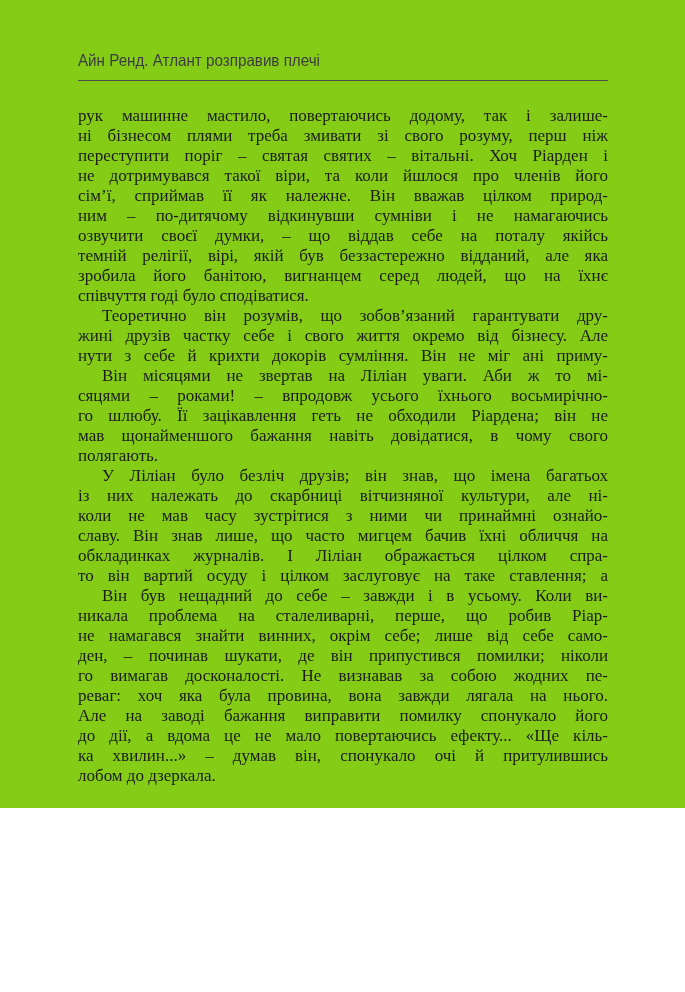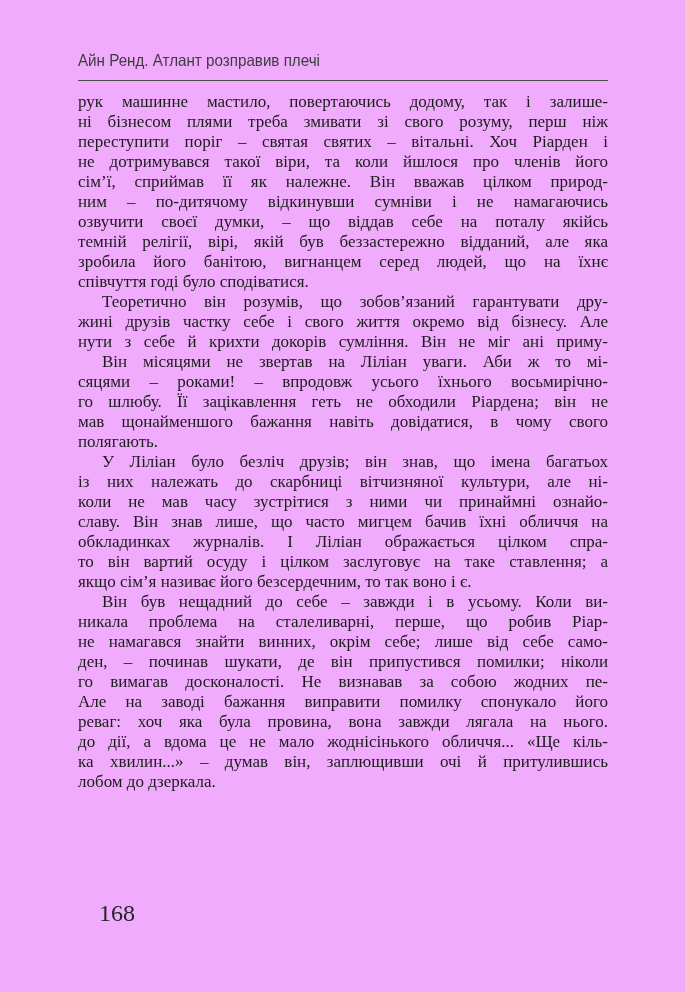--- a/index.html
+++ b/index.html
@@ -10,8 +10,8 @@
   .page {
     position: relative;
     width: 685px;
-    height: 992px;
-    background: #f0abfc;
+    height: 808px;
+    background: #84cc16;
     font-family: "Liberation Serif", serif;
     color: #1c1c1c;
     overflow: hidden;

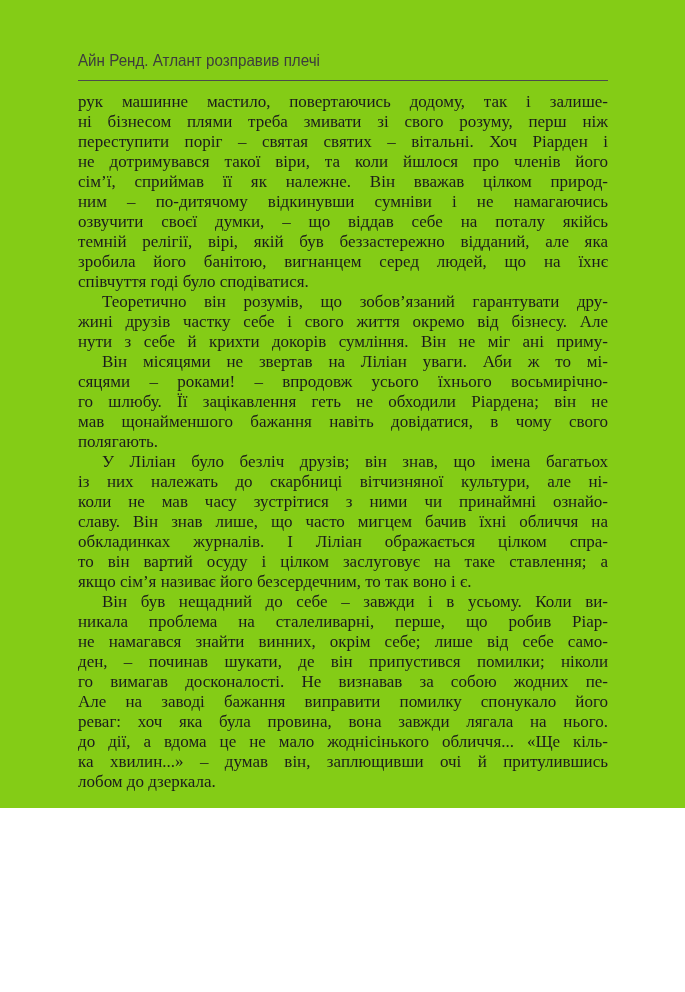--- a/index.html
+++ b/index.html
@@ -40,7 +40,7 @@
   .body-text {
     position: absolute;
     left: 78px;
-    top: 92px;
+    top: 106px;
     width: 530px;
   }
   .text-line {

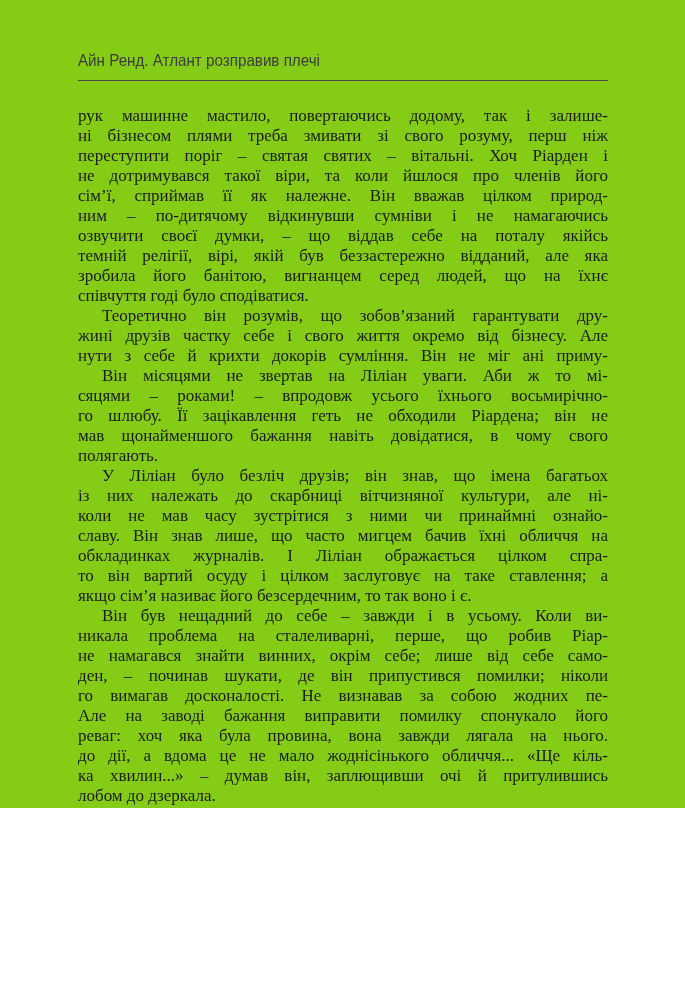--- a/index.html
+++ b/index.html
@@ -98,7 +98,6 @@
       <div class="text-line">славу. Він знав лише, що часто мигцем бачив їхні обличчя на</div>
       <div class="text-line">обкладинках журналів. І Ліліан ображається цілком спра-</div>
       <div class="text-line">то він вартий осуду і цілком заслуговує на таке ставлення; а</div>
-      <div class="text-line para-end">якщо сім’я називає його безсердечним, то так воно і є.</div>
       <div class="text-line para-start-indent">Він був нещадний до себе – завжди і в усьому. Коли ви-</div>
       <div class="text-line">никала проблема на сталеливарні, перше, що робив Ріар-</div>
       <div class="text-line">не намагався знайти винних, окрім себе; лише від себе само-</div>

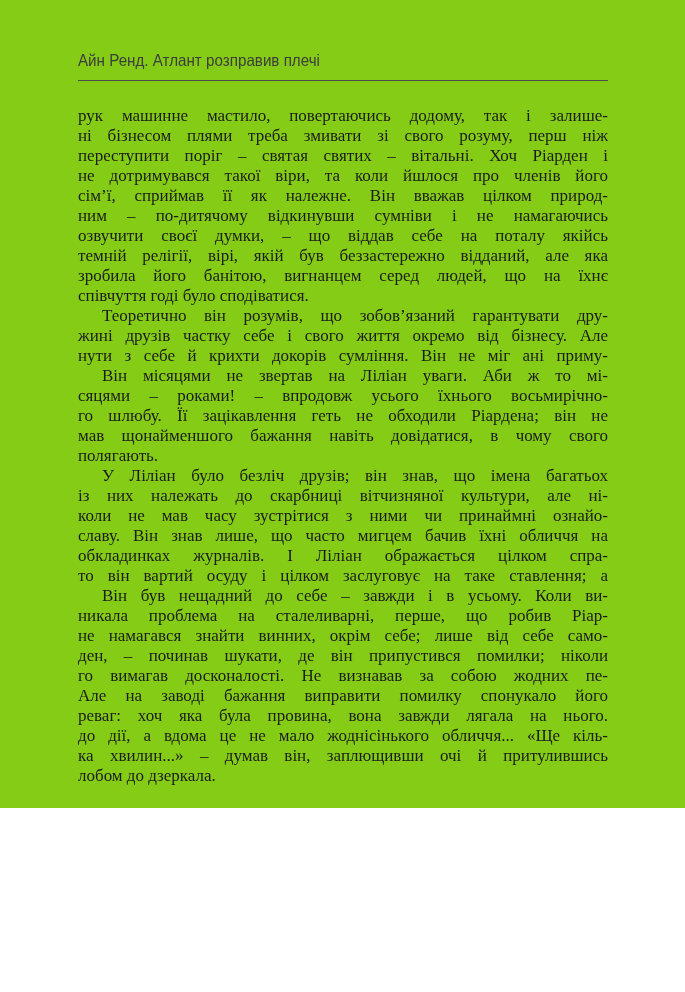--- a/index.html
+++ b/index.html
@@ -103,8 +103,8 @@
       <div class="text-line">не намагався знайти винних, окрім себе; лише від себе само-</div>
       <div class="text-line">ден, – починав шукати, де він припустився помилки; ніколи</div>
       <div class="text-line">го вимагав досконалості. Не визнавав за собою жодних пе-</div>
+      <div class="text-line">реваг: хоч яка була провина, вона завжди лягала на нього.</div>
       <div class="text-line">Але на заводі бажання виправити помилку спонукало його</div>
-      <div class="text-line">реваг: хоч яка була провина, вона завжди лягала на нього.</div>
       <div class="text-line">до дії, а вдома це не мало жоднісінького обличчя... «Ще кіль-</div>
       <div class="text-line">ка хвилин...» – думав він, заплющивши очі й притулившись</div>
       <div class="text-line para-end">лобом до дзеркала.</div>

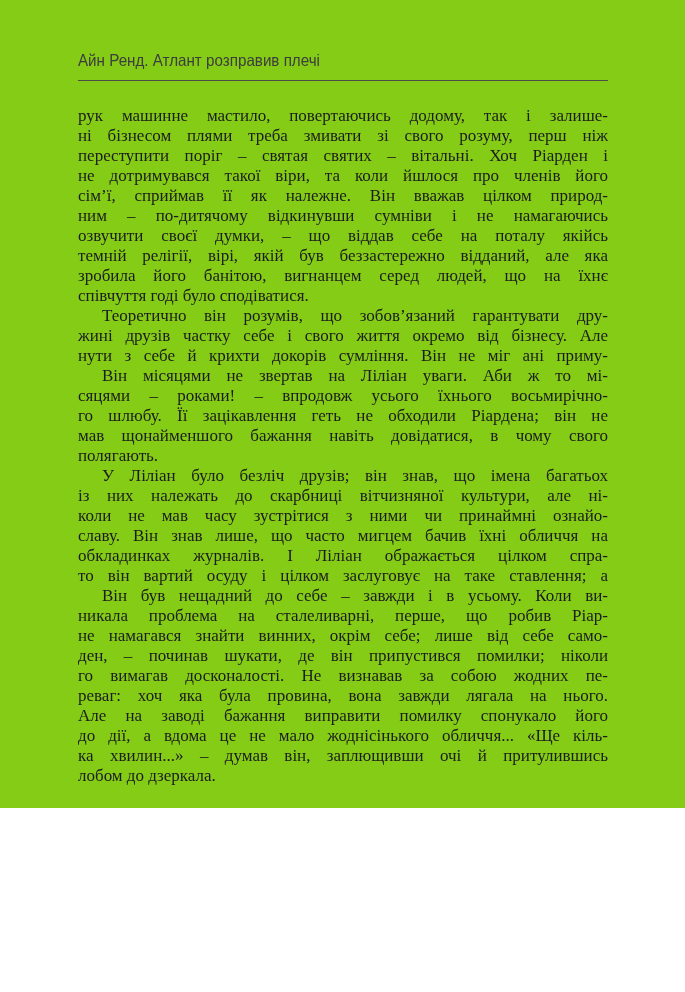--- a/index.html
+++ b/index.html
@@ -105,7 +105,7 @@
       <div class="text-line">го вимагав досконалості. Не визнавав за собою жодних пе-</div>
       <div class="text-line">реваг: хоч яка була провина, вона завжди лягала на нього.</div>
       <div class="text-line">Але на заводі бажання виправити помилку спонукало його</div>
-      <div class="text-line">до дії, а вдома це не мало жоднісінького обличчя... «Ще кіль-</div>
+      <div class="text-line">до дії, а вдома це не мало повертаючись ефекту... «Ще кіль-</div>
       <div class="text-line">ка хвилин...» – думав він, заплющивши очі й притулившись</div>
       <div class="text-line para-end">лобом до дзеркала.</div>
     </div>

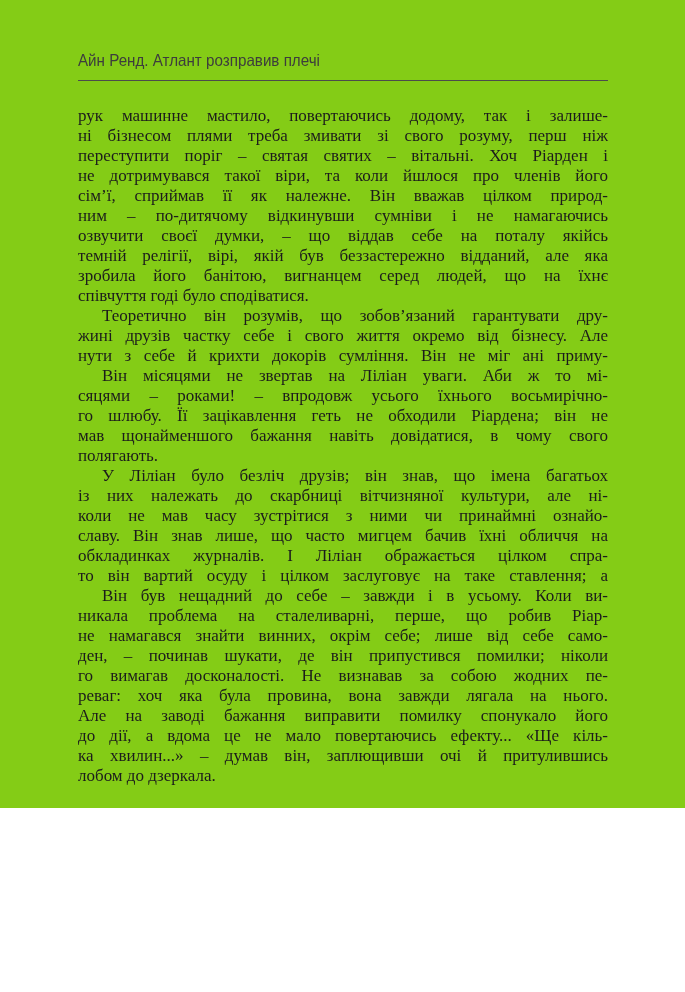--- a/index.html
+++ b/index.html
@@ -106,7 +106,7 @@
       <div class="text-line">реваг: хоч яка була провина, вона завжди лягала на нього.</div>
       <div class="text-line">Але на заводі бажання виправити помилку спонукало його</div>
       <div class="text-line">до дії, а вдома це не мало повертаючись ефекту... «Ще кіль-</div>
-      <div class="text-line">ка хвилин...» – думав він, заплющивши очі й притулившись</div>
+      <div class="text-line">ка хвилин...» – думав він, спонукало очі й притулившись</div>
       <div class="text-line para-end">лобом до дзеркала.</div>
     </div>
   <div class="page-number">168</div>

